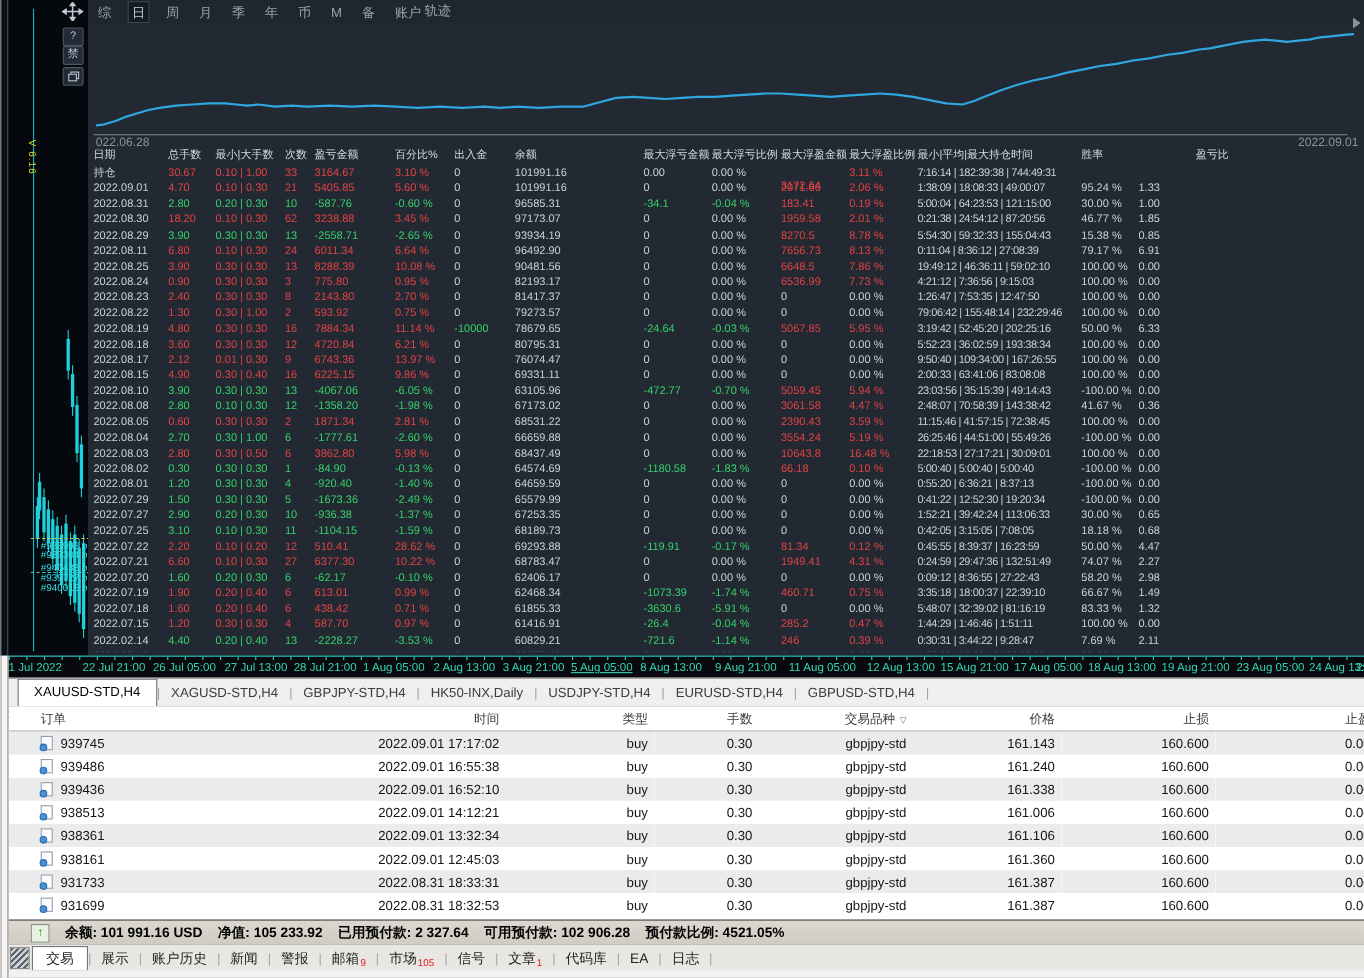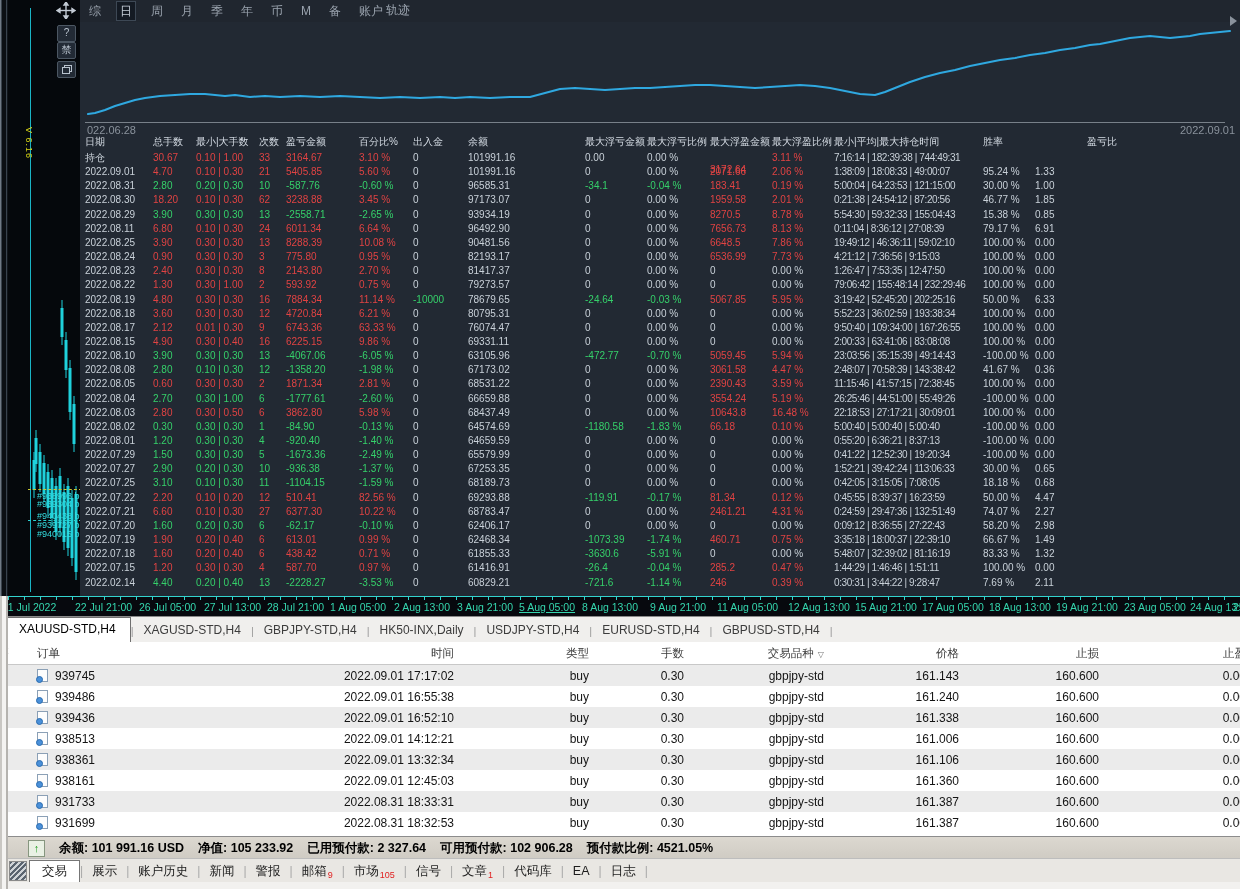--- a/index.html
+++ b/index.html
@@ -387,7 +387,7 @@
       <span class="cell up" style="left: 111px; top: 185.8px;">0.01 | 0.30</span>
       <span class="cell up" style="left: 174px; top: 185.8px;">9</span>
       <span class="cell up" style="left: 201px; top: 185.8px;">6743.36</span>
-      <span class="cell up" style="left: 274px; top: 185.8px;">63.33 %</span>
+      <span class="cell up" style="left: 274px; top: 185.8px;">13.97 %</span>
       <span class="cell" style="left: 328px; top: 185.8px;">0</span>
       <span class="cell" style="left: 383px; top: 185.8px;">76074.47</span>
       <span class="cell" style="left: 500px; top: 185.8px;">0</span>

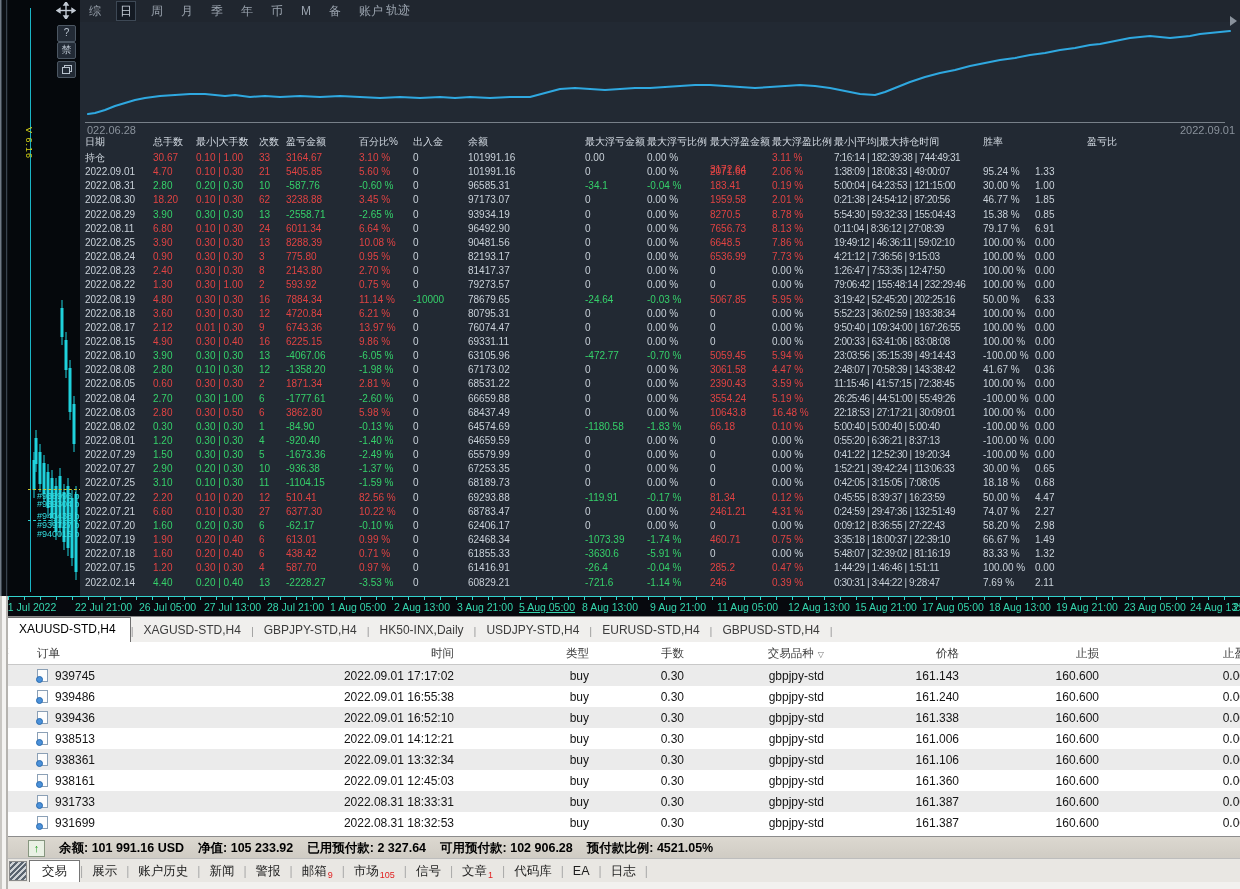--- a/index.html
+++ b/index.html
@@ -567,7 +567,7 @@
       <span class="cell up" style="left: 111px; top: 355.6px;">0.10 | 0.20</span>
       <span class="cell up" style="left: 174px; top: 355.6px;">12</span>
       <span class="cell up" style="left: 201px; top: 355.6px;">510.41</span>
-      <span class="cell up" style="left: 274px; top: 355.6px;">82.56 %</span>
+      <span class="cell up" style="left: 274px; top: 355.6px;">28.62 %</span>
       <span class="cell" style="left: 328px; top: 355.6px;">0</span>
       <span class="cell" style="left: 383px; top: 355.6px;">69293.88</span>
       <span class="cell down" style="left: 500px; top: 355.6px;">-119.91</span>

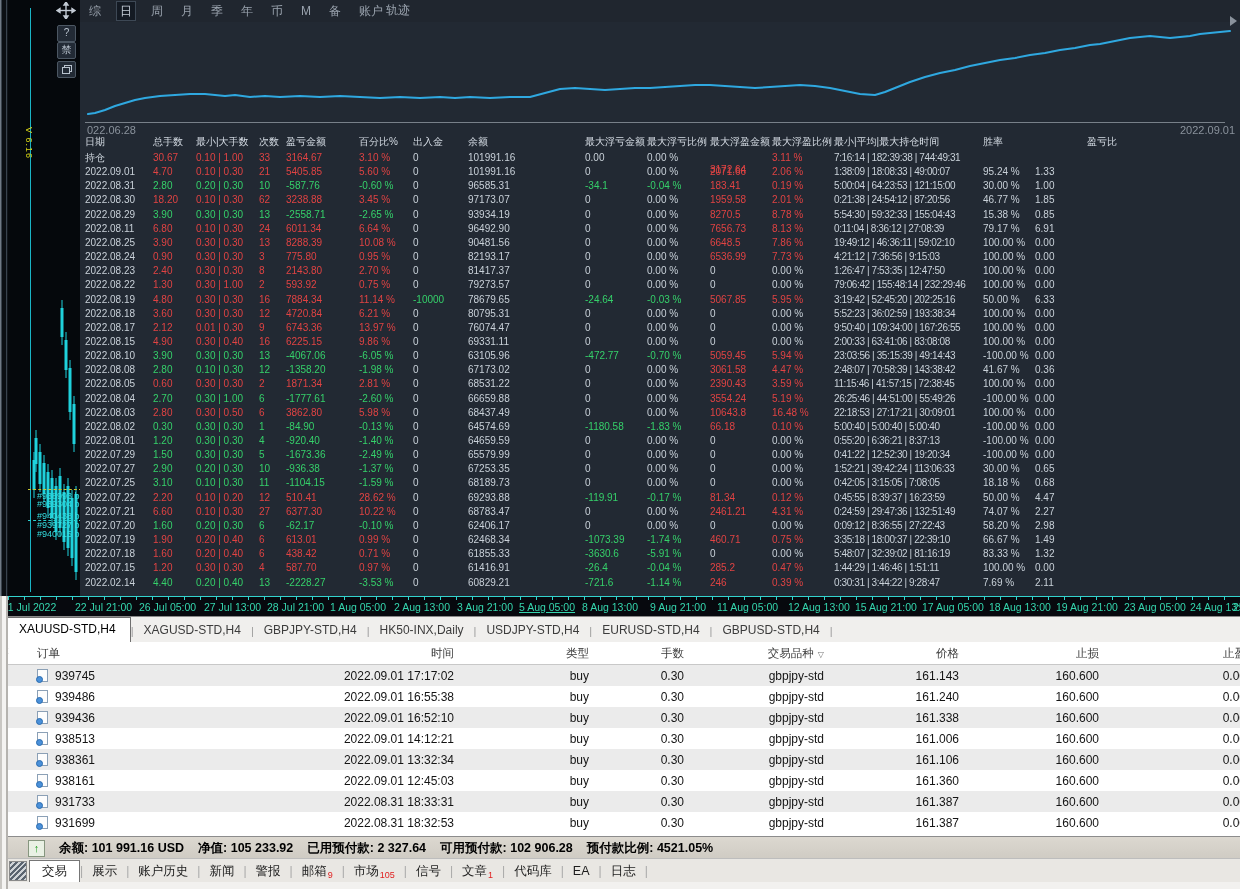--- a/index.html
+++ b/index.html
@@ -587,7 +587,7 @@
       <span class="cell" style="left: 383px; top: 369.75px;">68783.47</span>
       <span class="cell" style="left: 500px; top: 369.75px;">0</span>
       <span class="cell" style="left: 562px; top: 369.75px;">0.00 %</span>
-      <span class="cell up" style="left: 625px; top: 369.75px;">2461.21</span>
+      <span class="cell up" style="left: 625px; top: 369.75px;">1949.41</span>
       <span class="cell up" style="left: 687px; top: 369.75px;">4.31 %</span>
       <span class="cell t" style="left: 749px; top: 369.75px;">0:24:59 | 29:47:36 | 132:51:49</span>
       <span class="cell" style="left: 898px; top: 369.75px;">74.07 %</span>

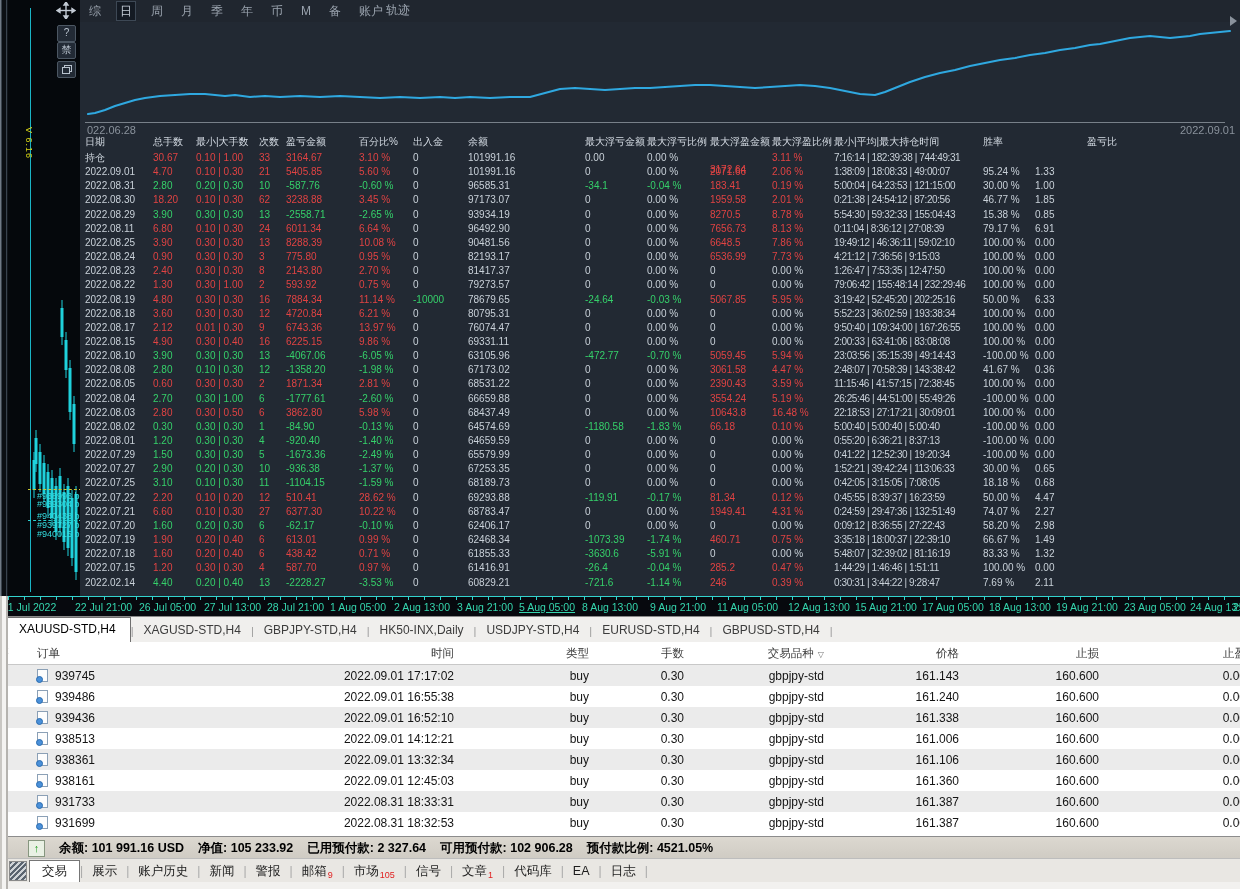--- a/index.html
+++ b/index.html
@@ -49,7 +49,7 @@
 
   
   #charttabs{left:0;top:616px;width:1240px;height:26px;background:#f0efed;border-top:1px solid #8a8a8a;
-             display:flex;align-items:flex-end;padding-left:4px;box-sizing:border-box;}
+             display:flex;align-items:flex-end;padding-left:16px;box-sizing:border-box;}
   .ctab{font-size:12px;color:#3c3c3c;padding:4px 10px 5px;white-space:nowrap;}
   .ctab.active{background:#fff;border:1px solid #6f6f6f;border-bottom:none;color:#000;padding:4px 14px 6px;}
   .ctab-sep{color:#9b9b9b;padding-bottom:5px;font-size:11px;}

